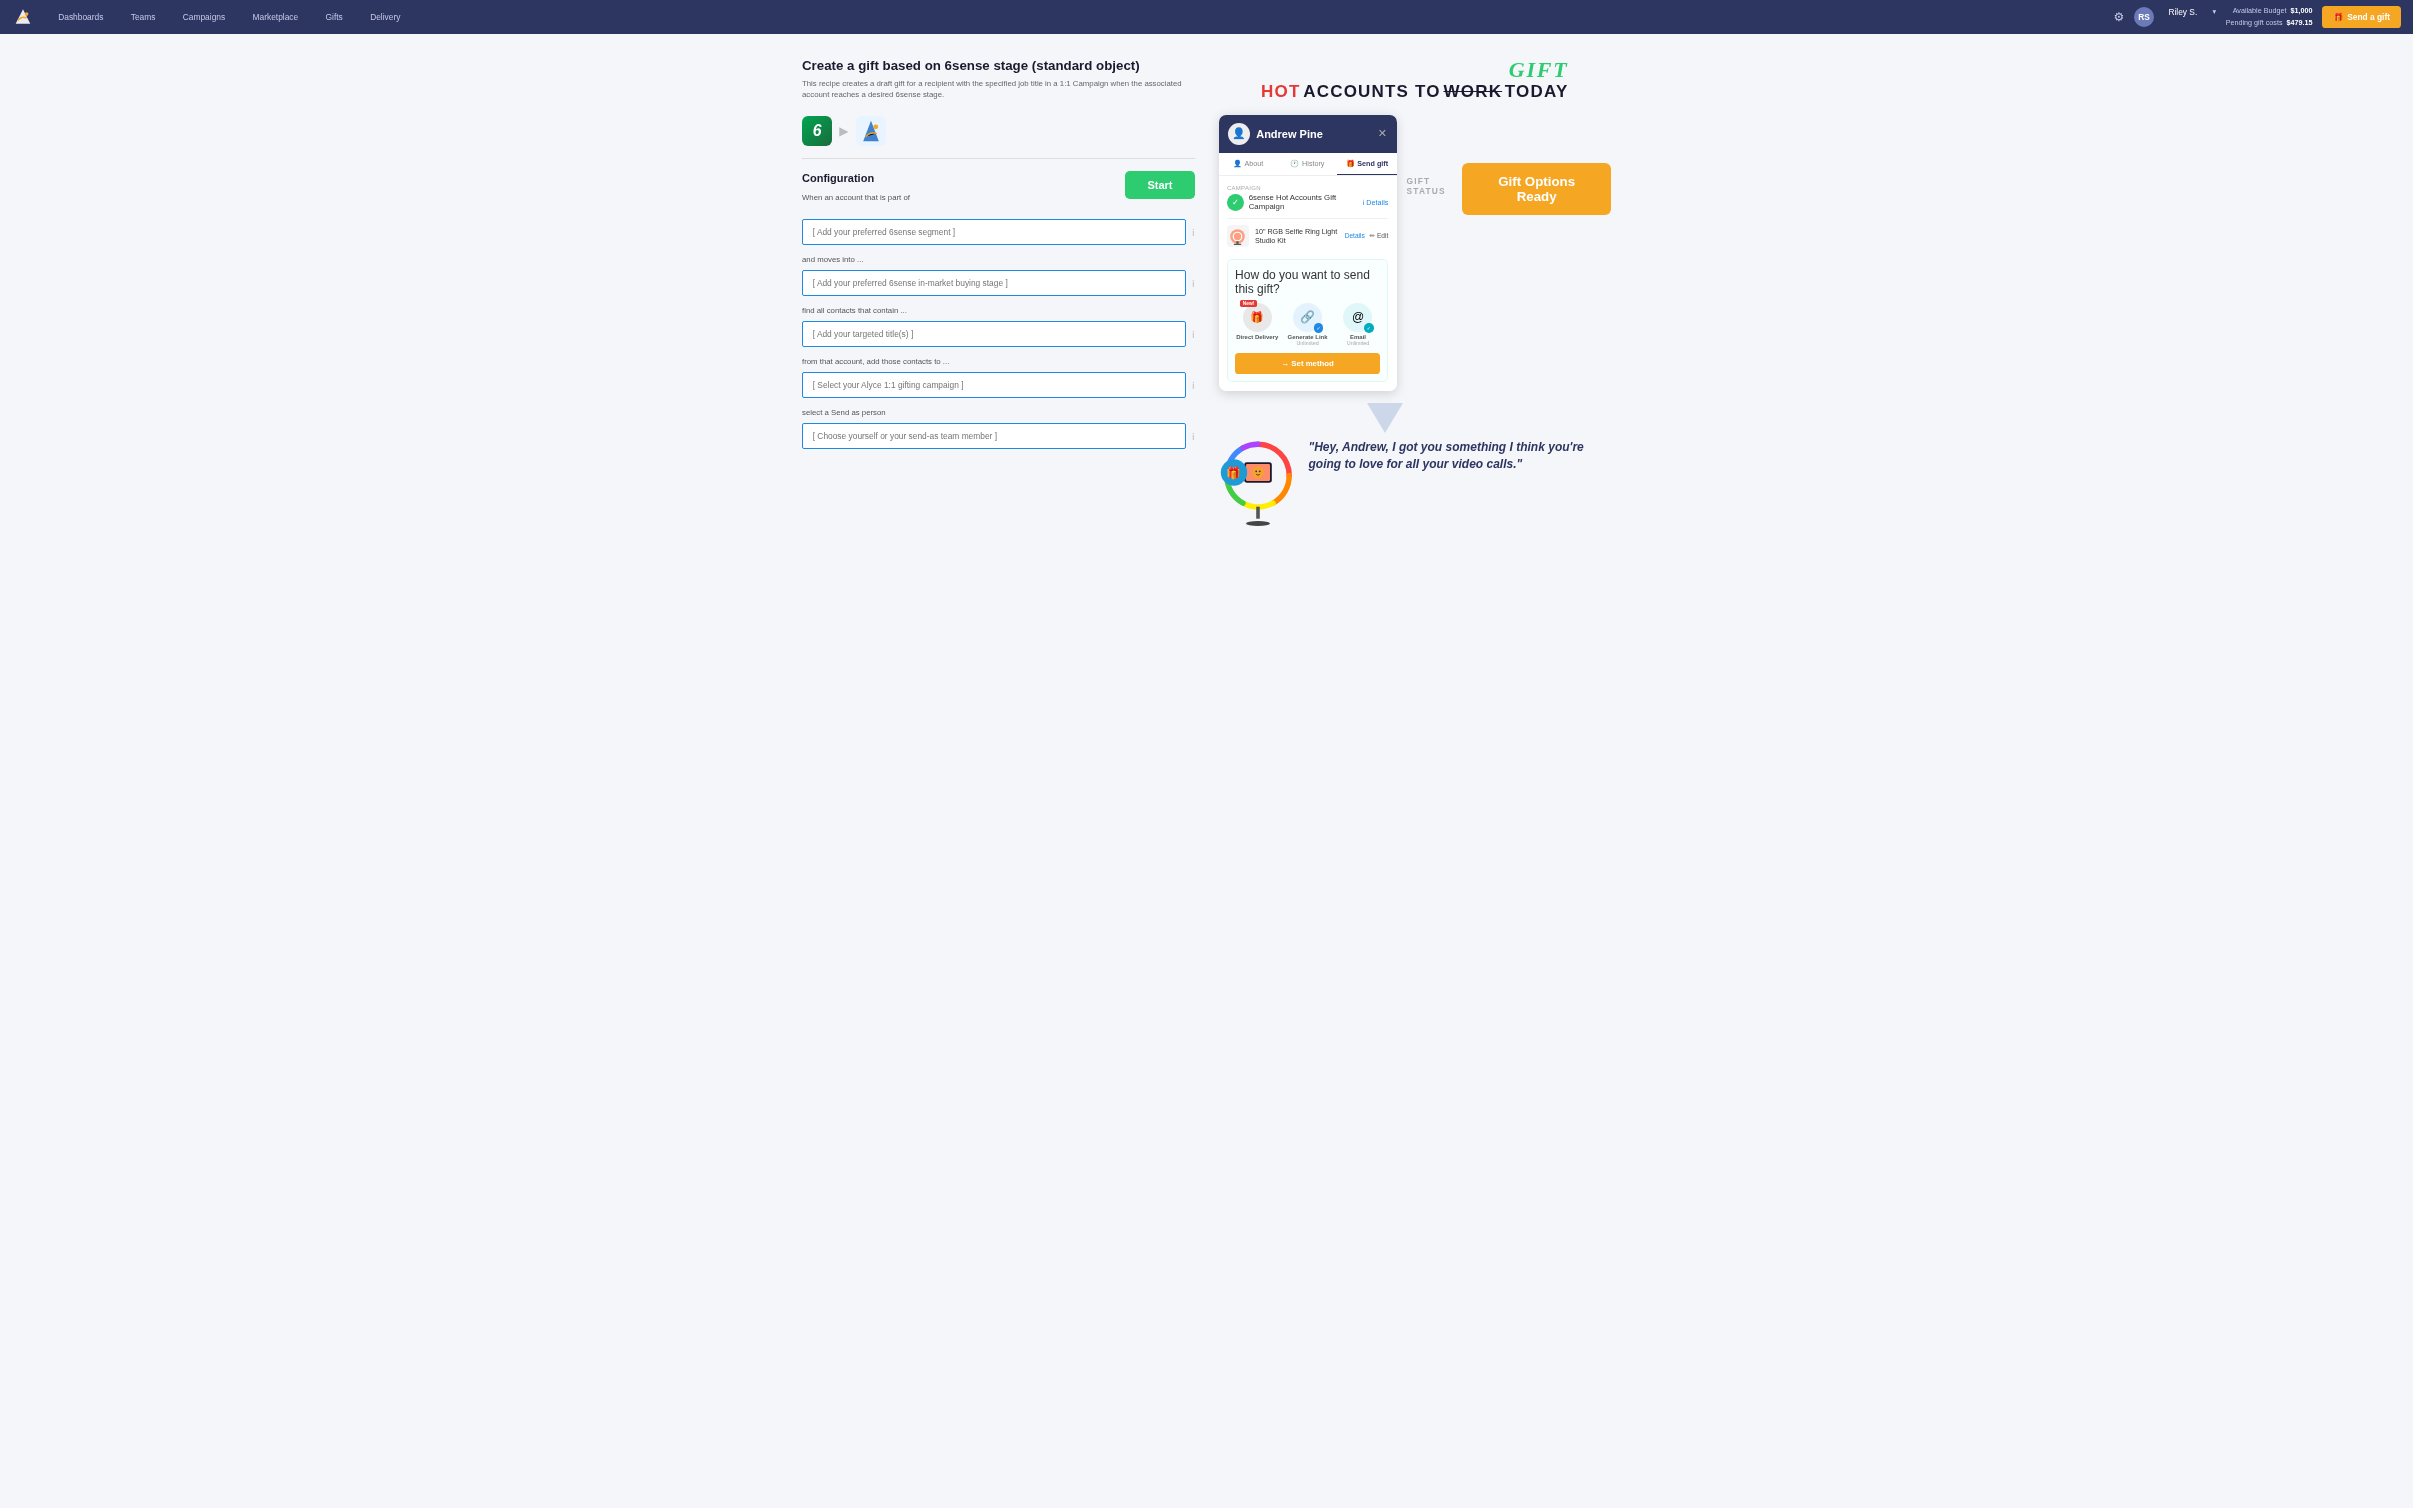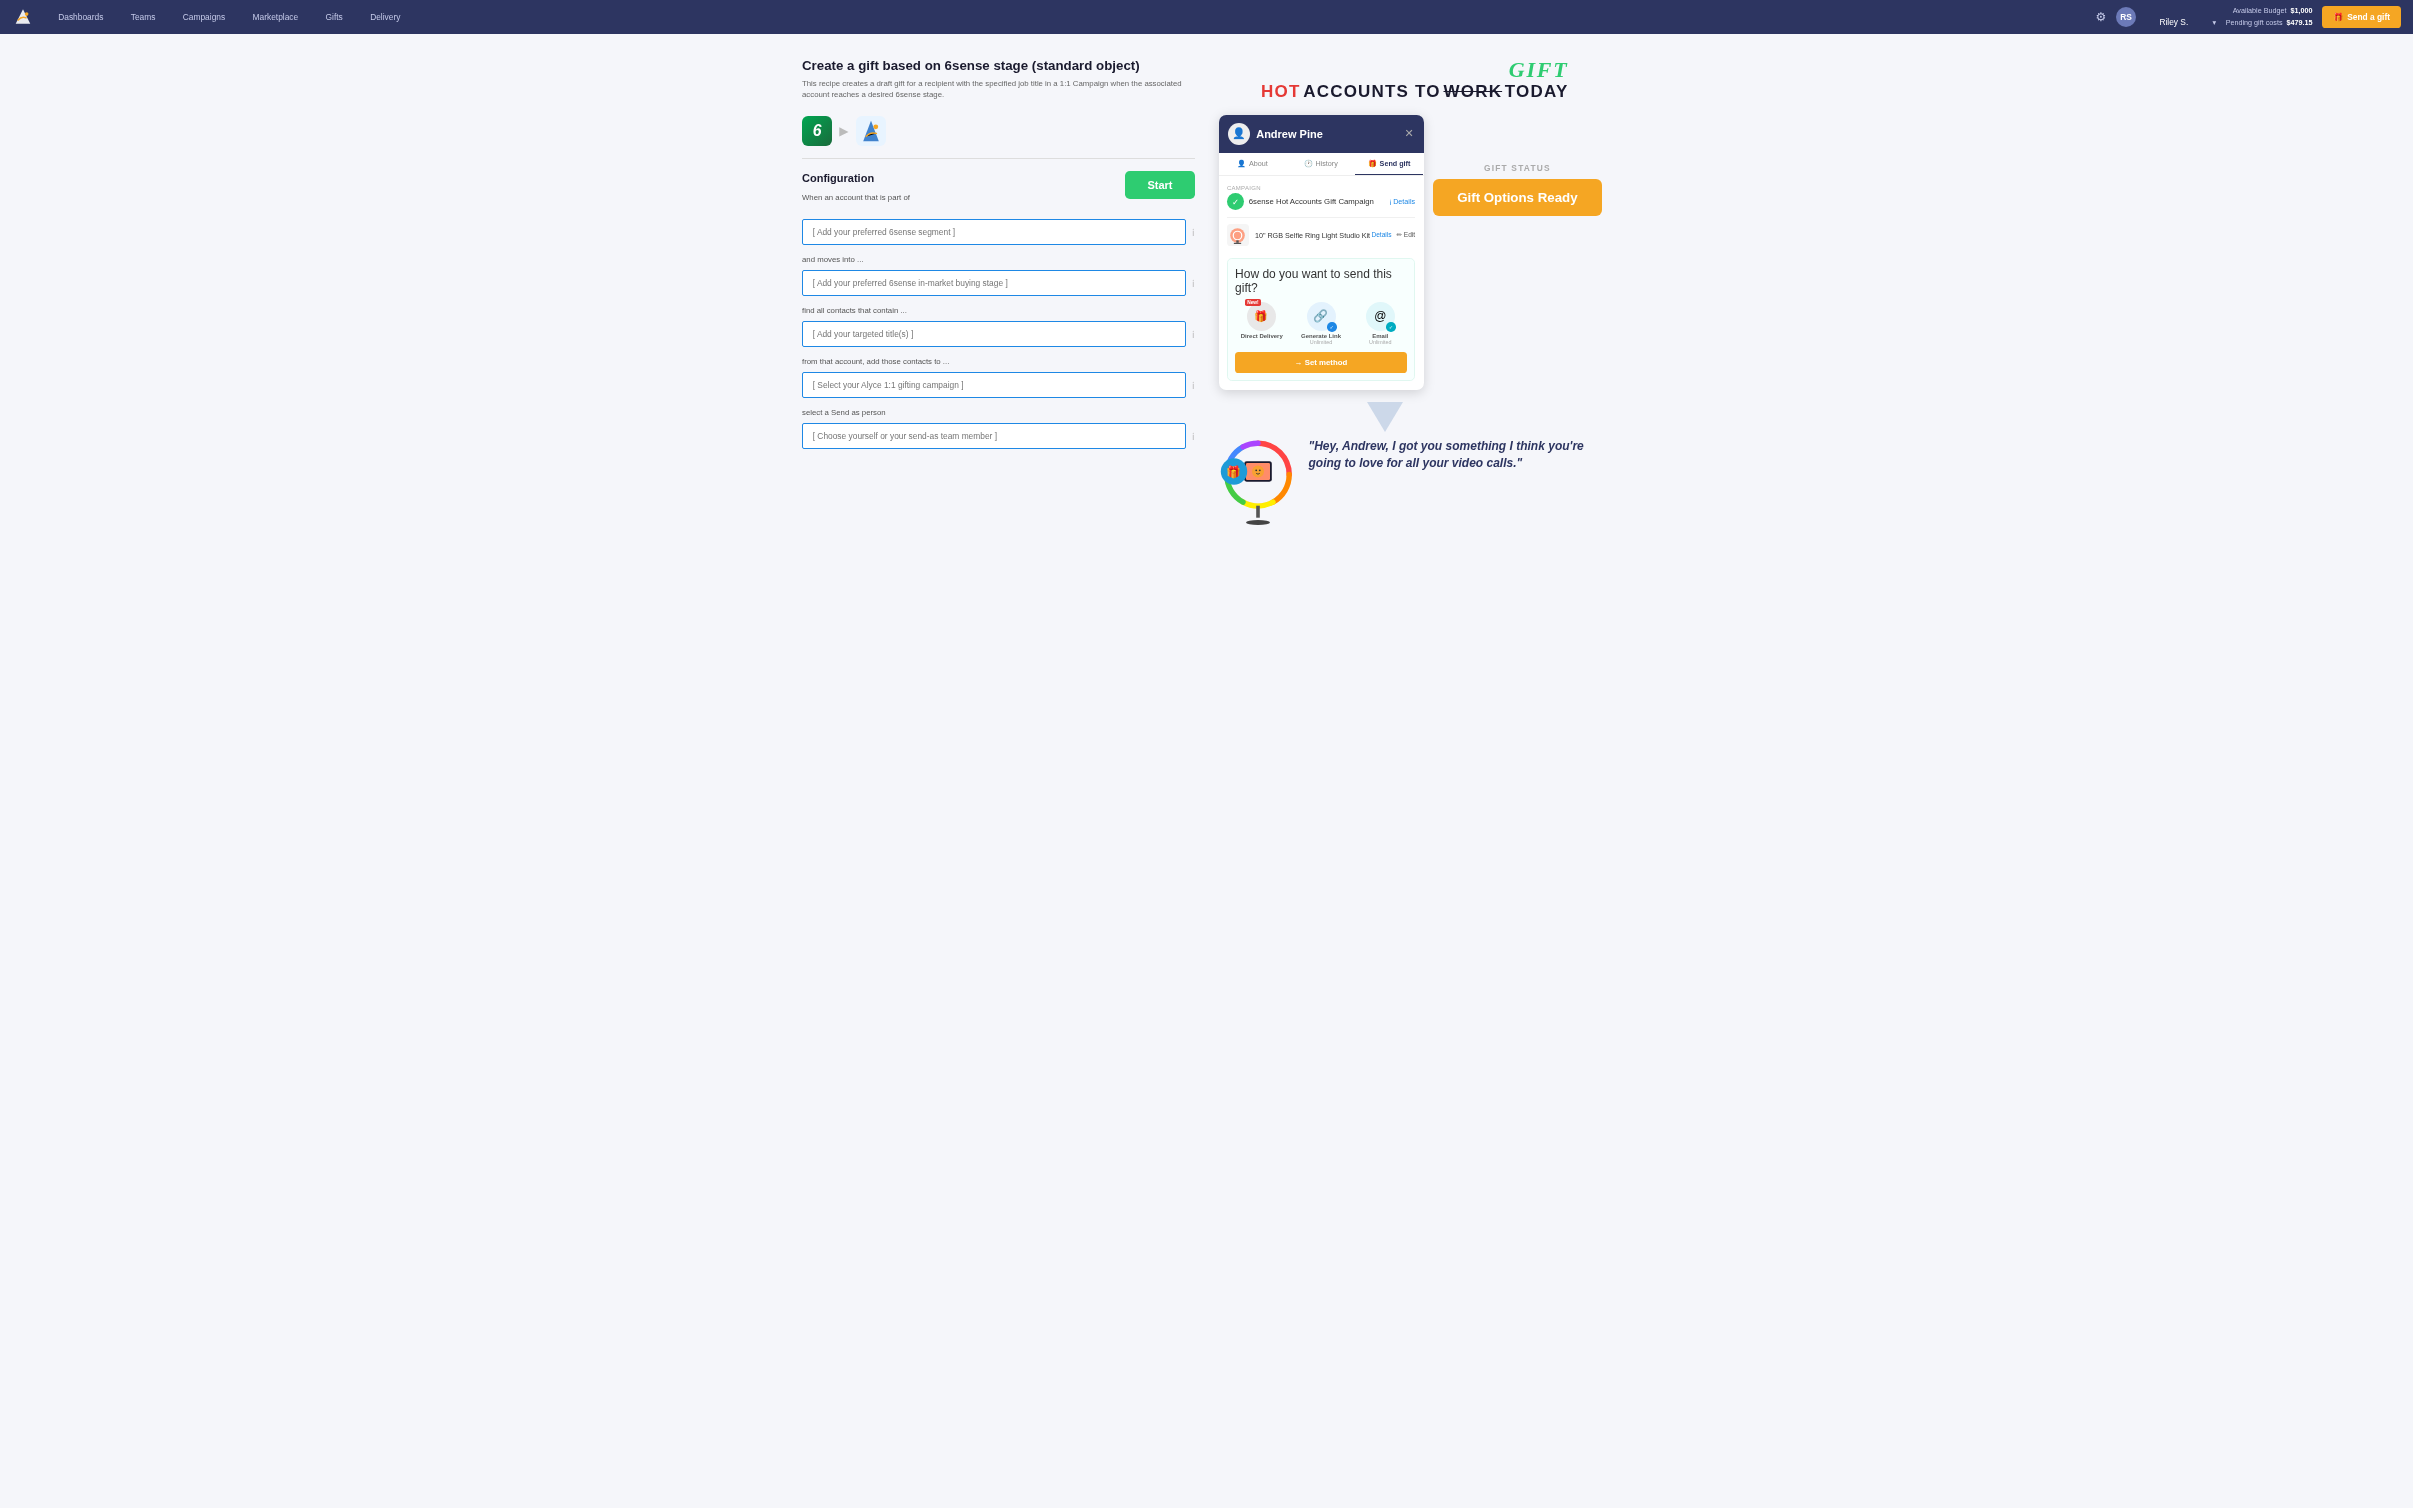--- a/index.html
+++ b/index.html
@@ -41,8 +41,8 @@
     }
     .avatar-area {
       display: flex;
-      align-items: flex-end;
-      gap: 23px;
+      align-items: flex-start;
+      gap: 14px;
       cursor: pointer;
     }
     .avatar {

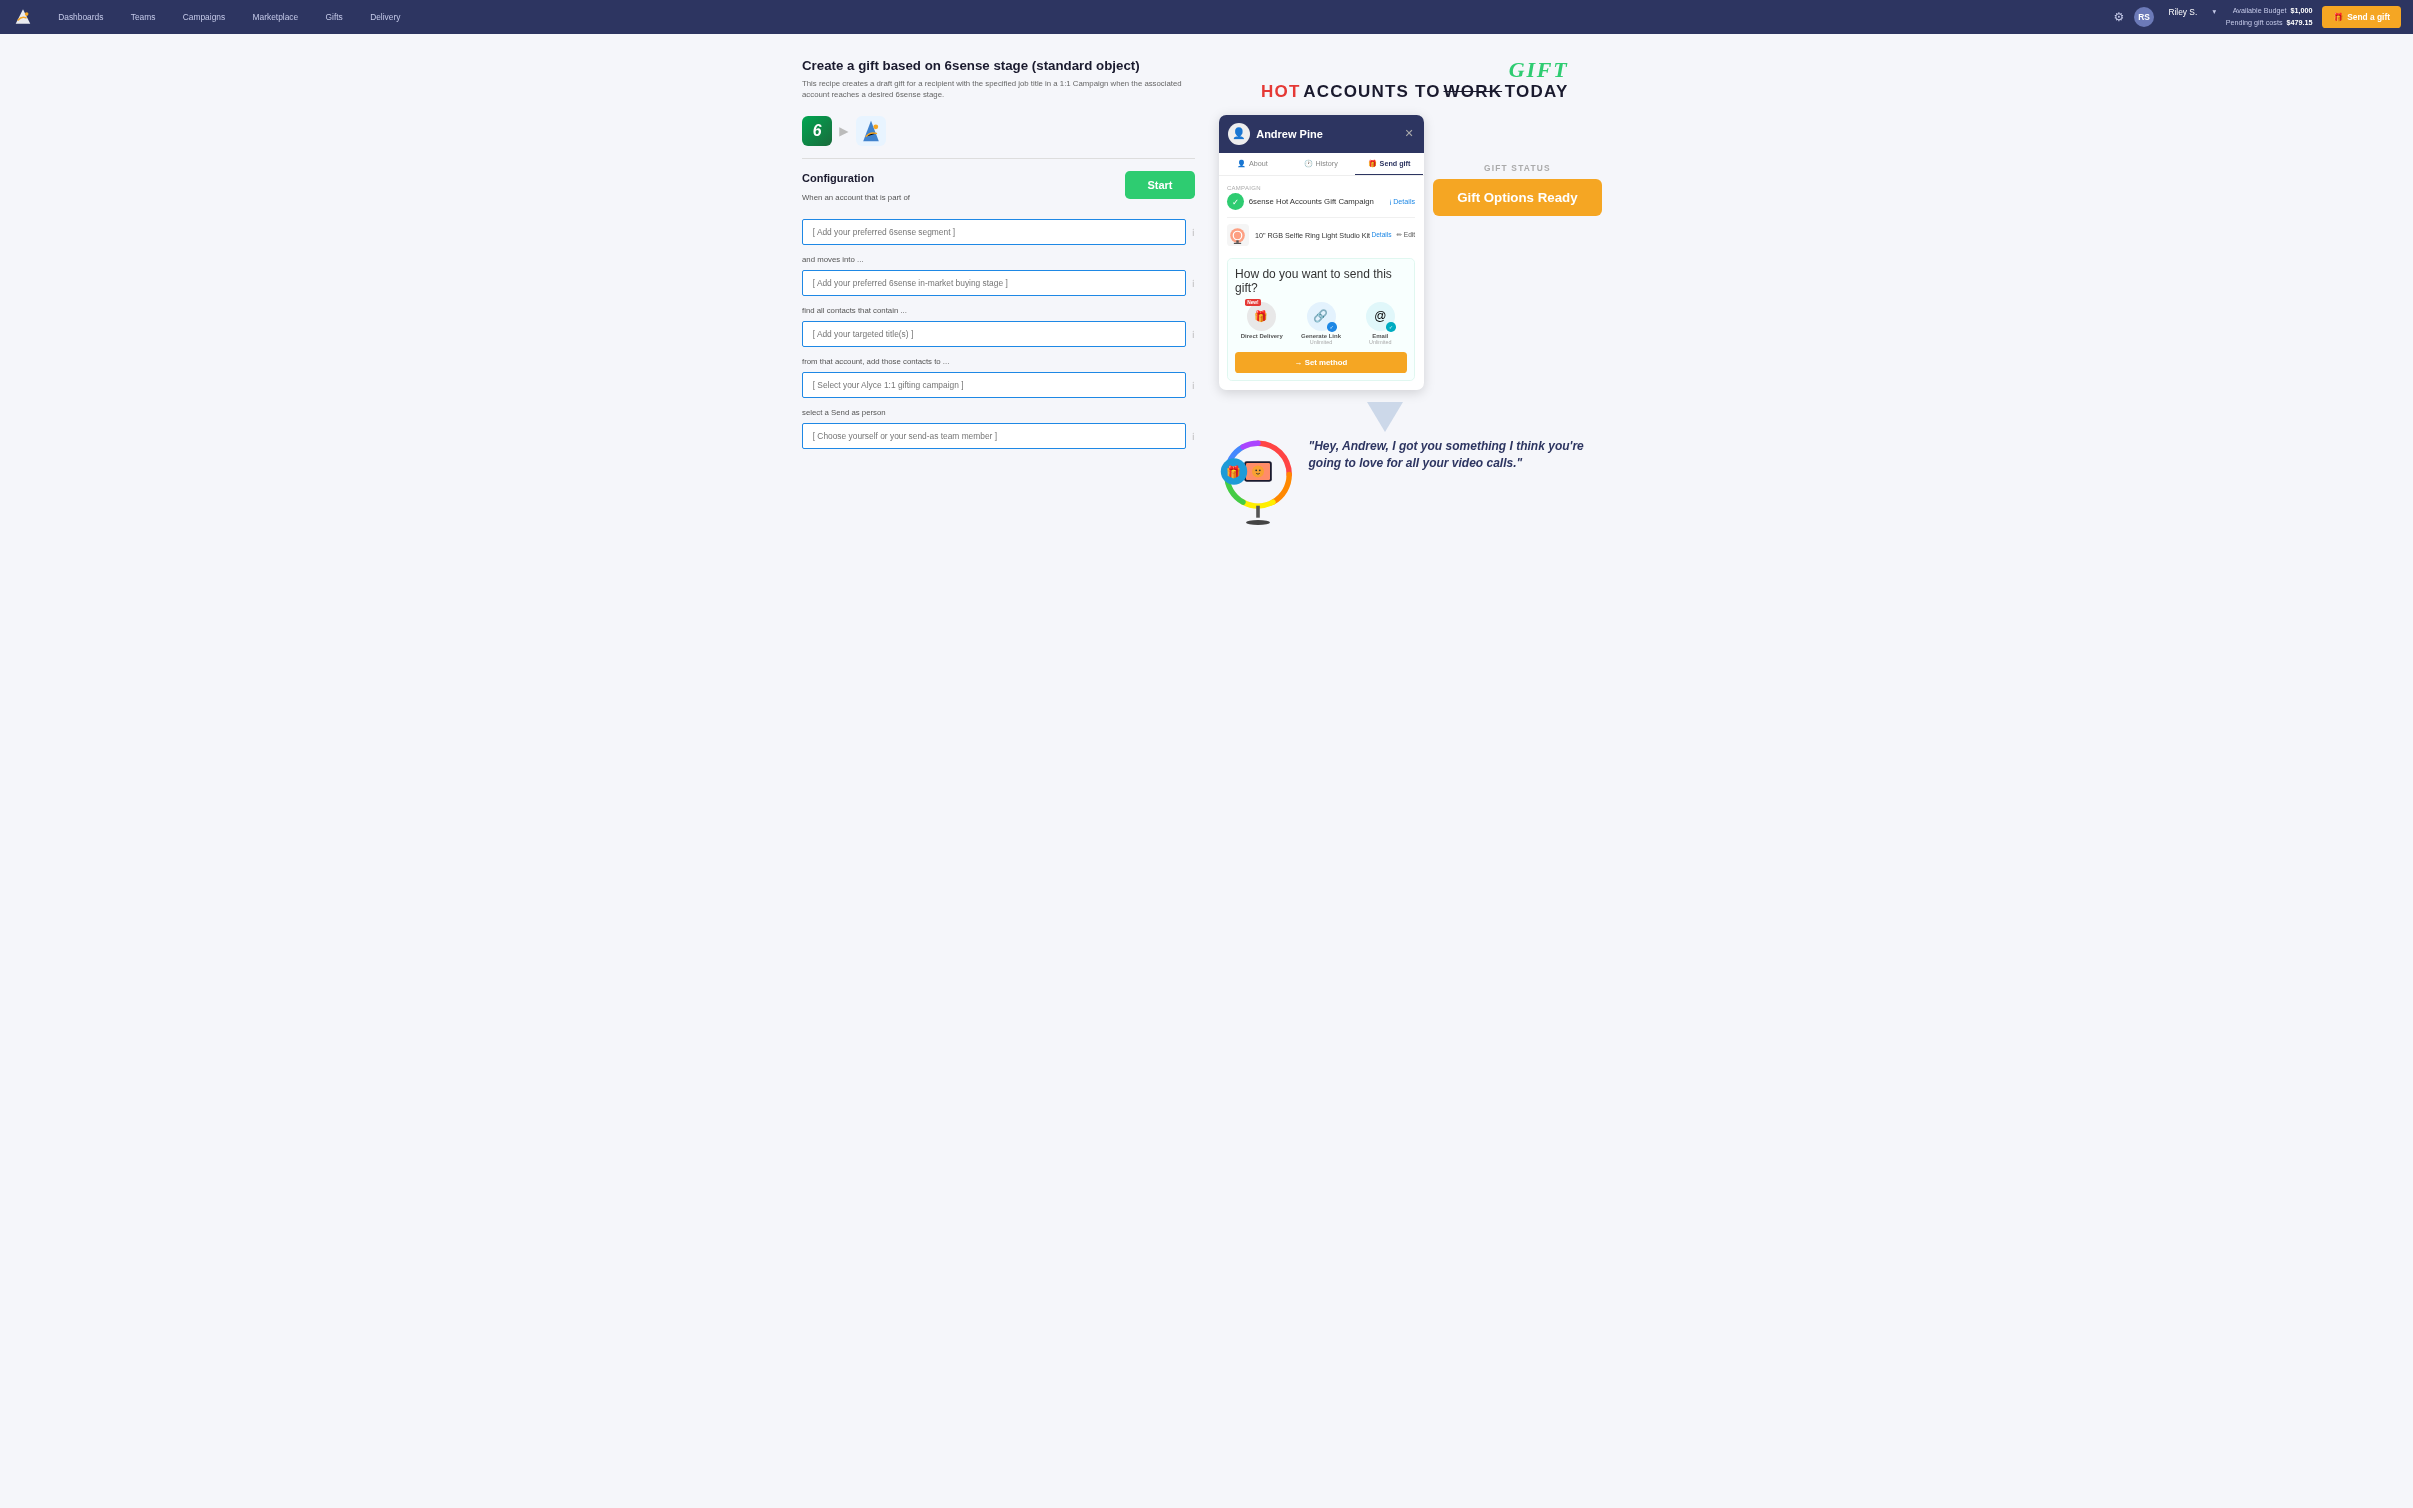--- a/index.html
+++ b/index.html
@@ -654,7 +654,7 @@
         </div>
       </div>
 
-      <div style="display:flex; flex-direction:column; align-items:center; justify-content:center; padding-top:48px;">
+      <div style="display:flex; flex-direction:row; align-items:center; justify-content:center; padding-top:48px;">
         <div style="font-size:8.4px; font-weight:700; color:#aaa; letter-spacing:1.2px; margin-bottom:6px;">GIFT STATUS</div>
         <div class="gift-status-badge">Gift Options Ready</div>
       </div>

